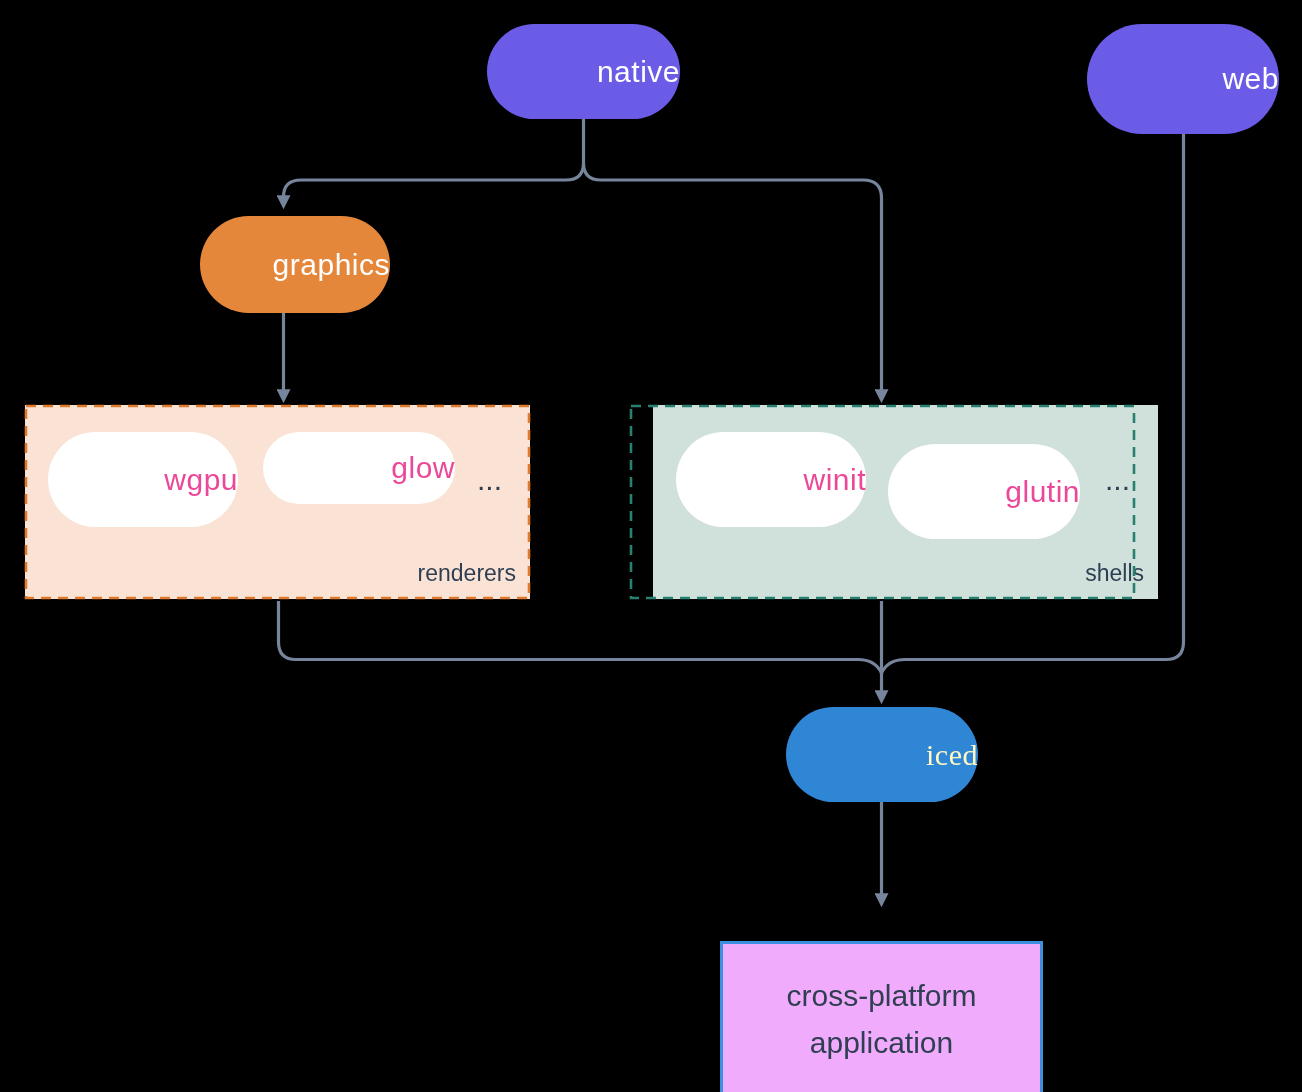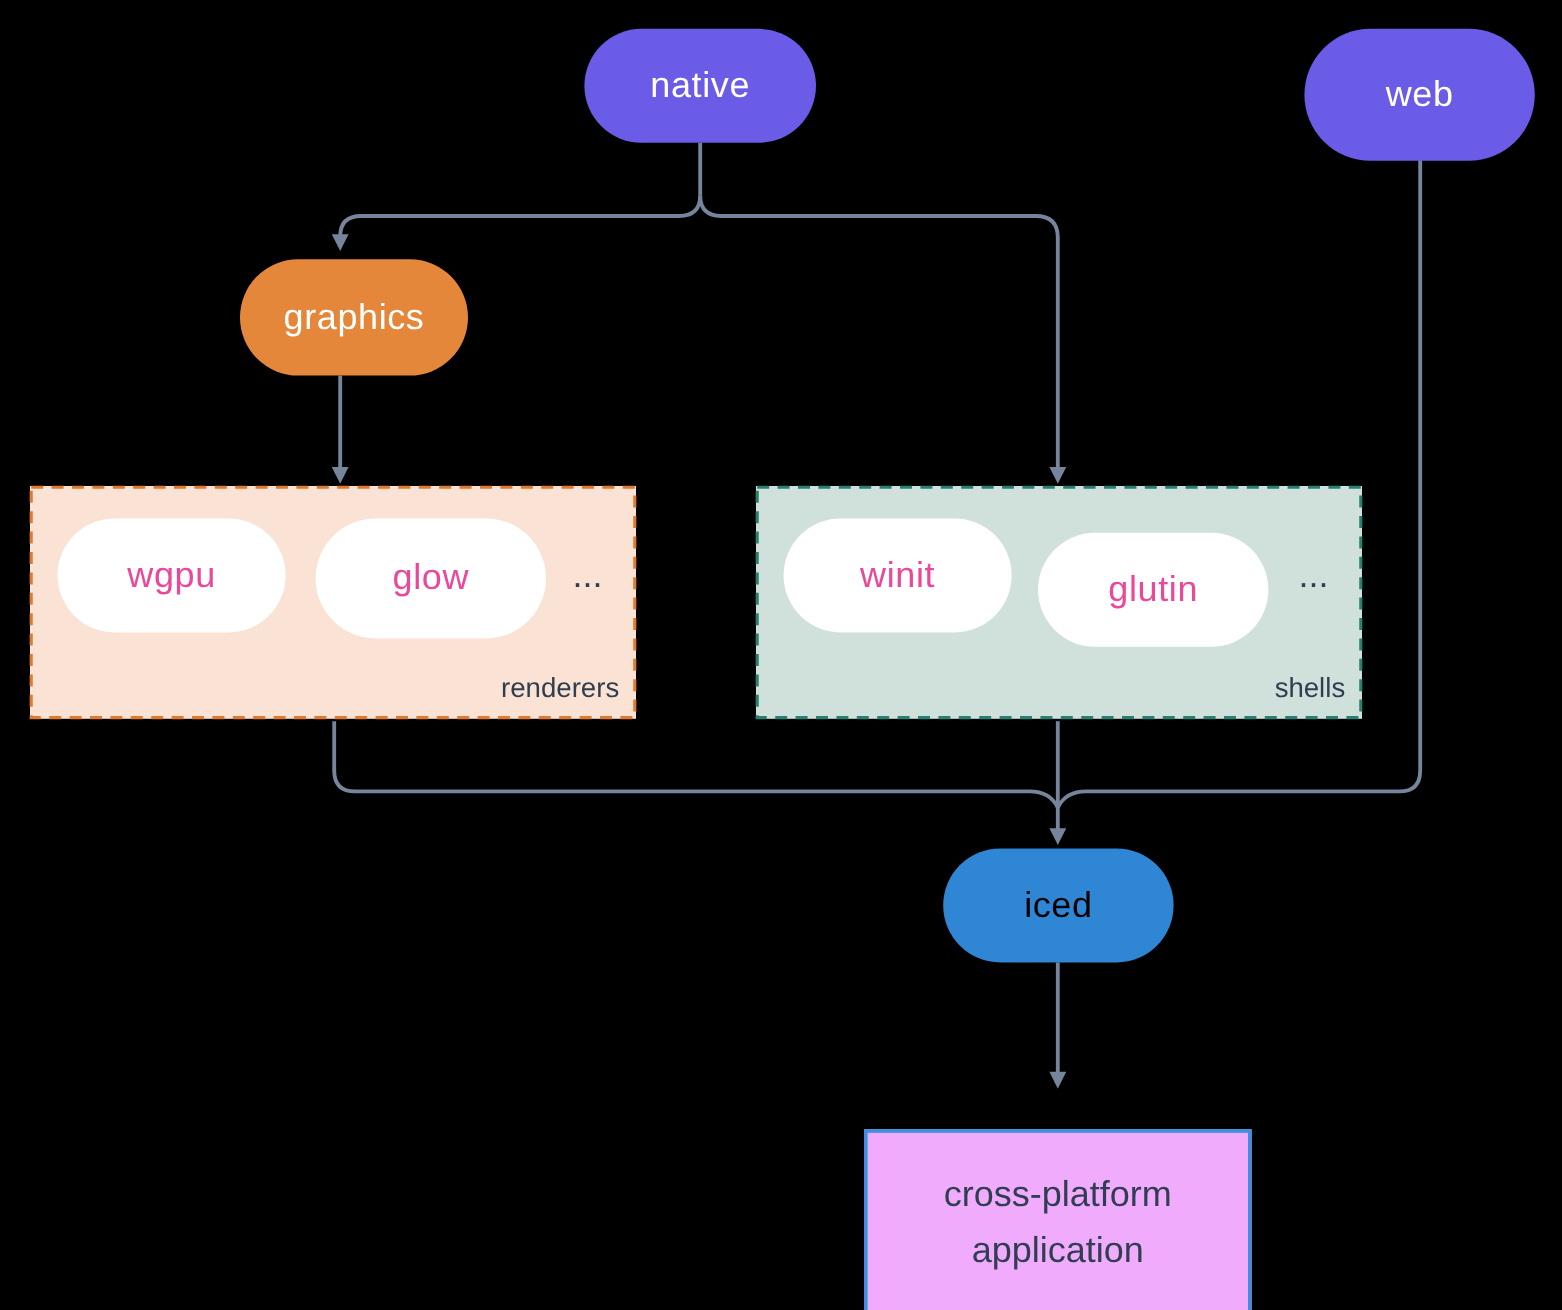--- a/index.html
+++ b/index.html
@@ -26,7 +26,7 @@
     border-radius: 60px;
     display: flex;
     align-items: center;
-    justify-content: center;
+    justify-content: flex-end;
     font-size: 30px;
     letter-spacing: 0.5px;
   }

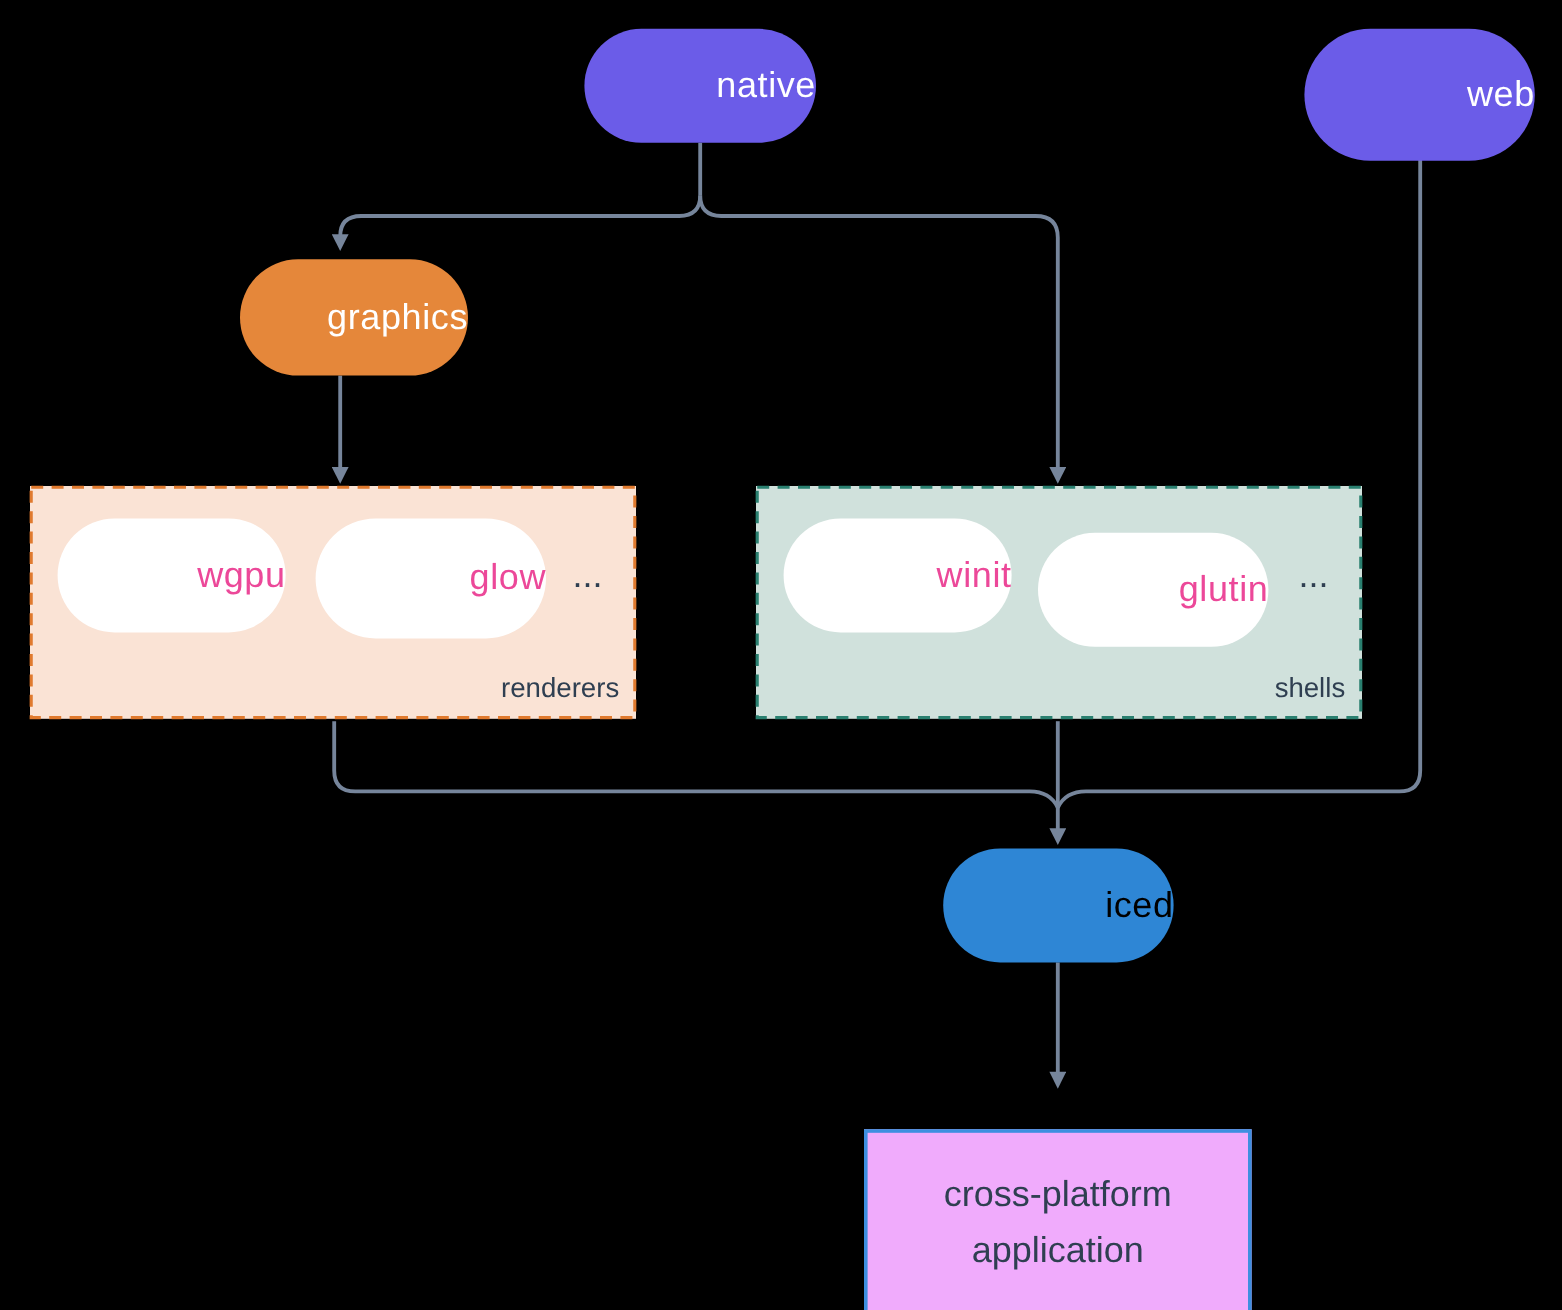--- a/index.html
+++ b/index.html
@@ -91,7 +91,7 @@
     <div class="pill white" style="left:23px; top:27px; width:190px; height:95px;">
       <span>wgpu</span>
     </div>
-    <div class="pill white" style="left:238px; top:27px; width:192px; height:100px;">
+    <div class="pill white" style="left:238px; top:27px; width:192px; height:72px;">
       <span>glow</span>
     </div>
     <div class="ellipsis" style="left:452px;">...</div>

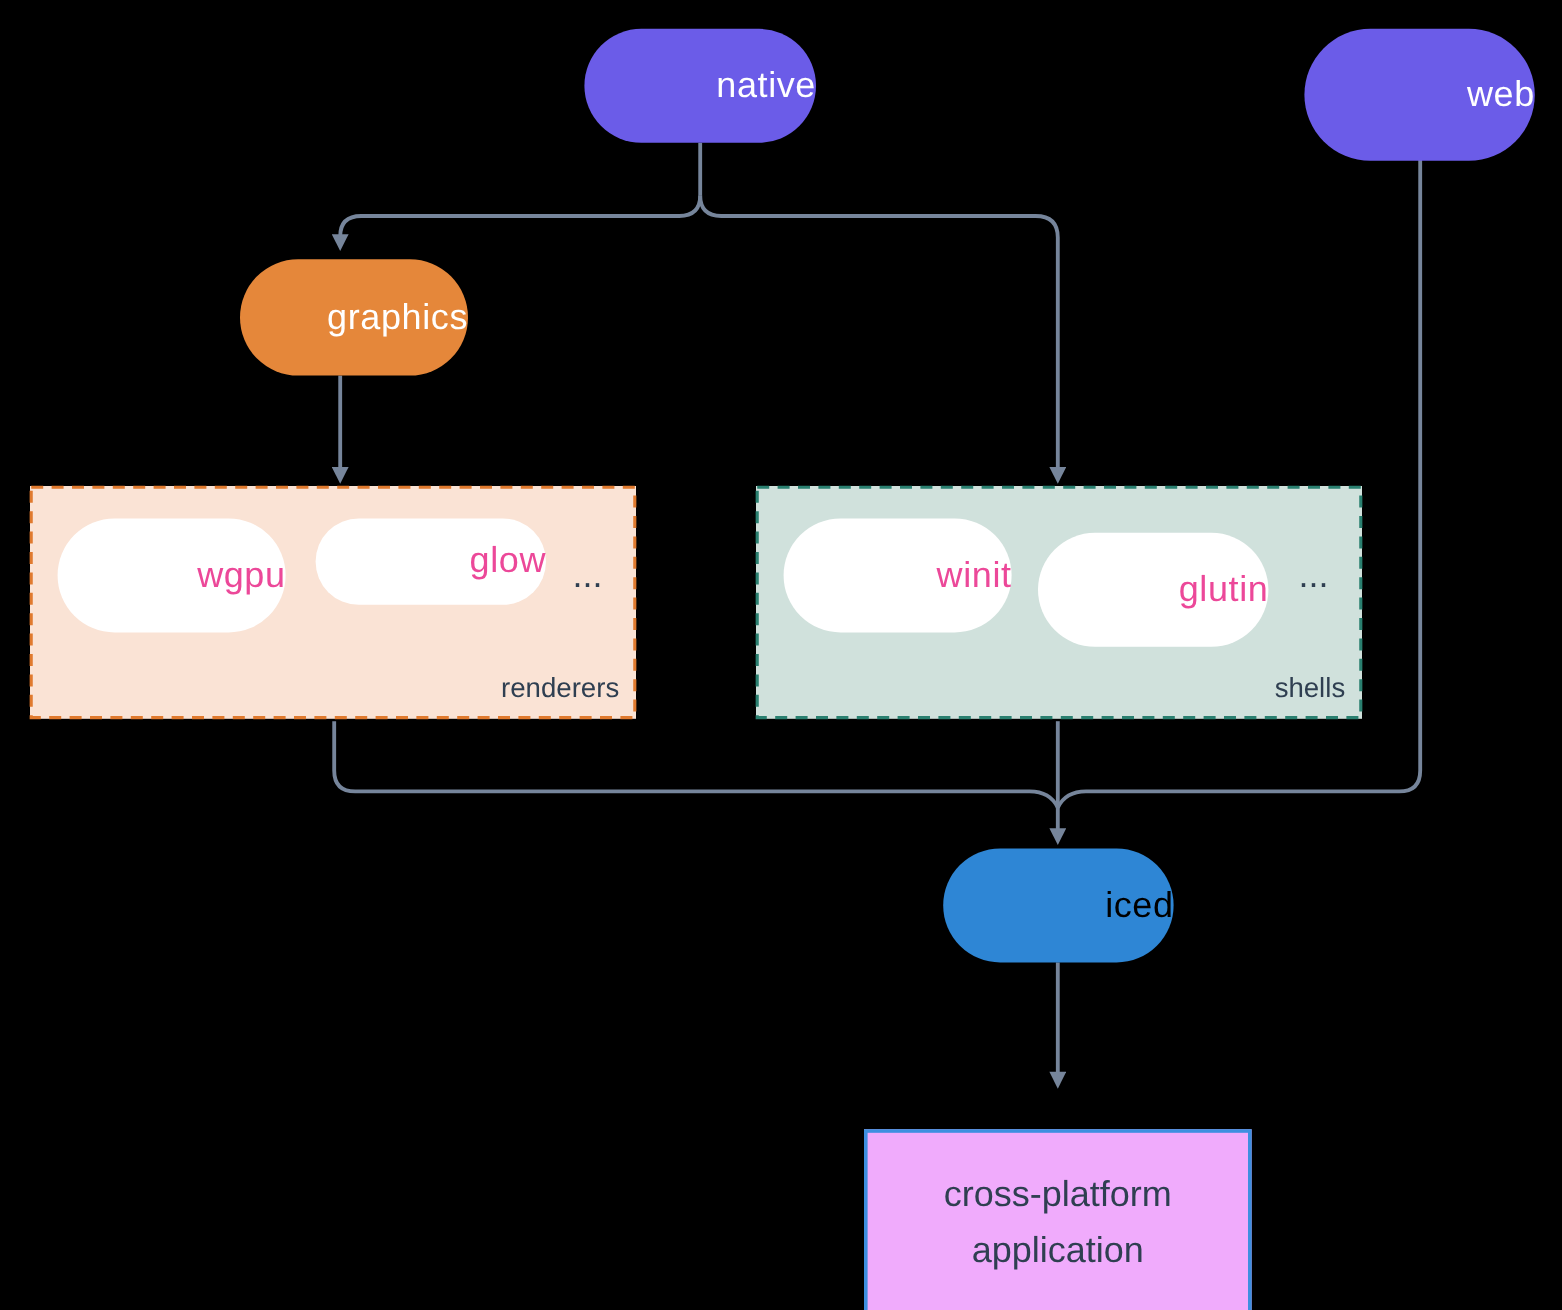--- a/index.html
+++ b/index.html
@@ -98,7 +98,7 @@
     <div class="group-label">renderers</div>
   </div>
 
-  <div class="group shells" style="left:630px; top:405px;border-radius:14px;">
+  <div class="group shells" style="left:653px; top:405px;border-radius:14px;">
     <div class="bg"></div>
     <div class="pill white" style="left:23px; top:27px; width:190px; height:95px;">
       <span>winit</span>

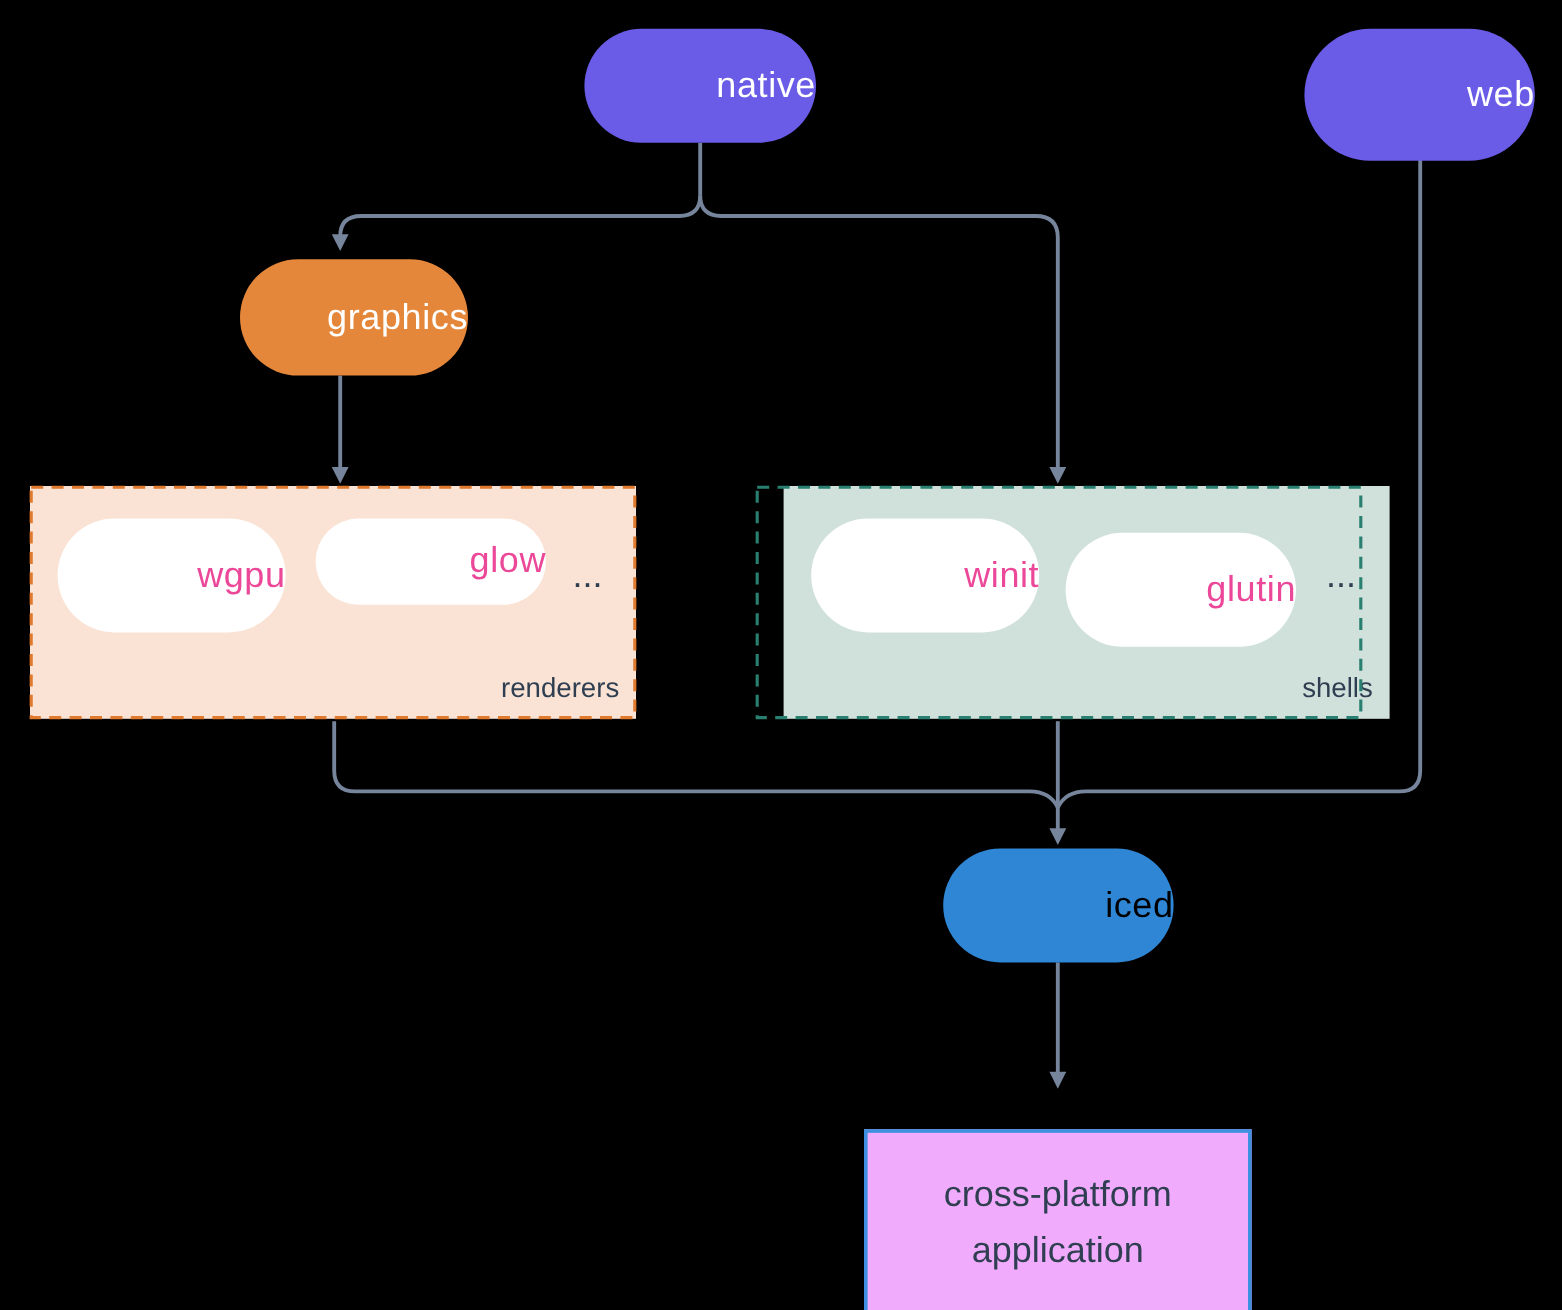--- a/index.html
+++ b/index.html
@@ -32,7 +32,7 @@
   }
   .pill.purple { background: #6B5CE8; color: #ffffff; }
   .pill.orange { background: #E5873A; color: #ffffff; }
-  .pill.blue   { background: #2E86D5; color: #000000; }
+  .pill.blue   { background: #2E86D5; color: #fef9c3; font-family: Liberation Serif, serif; }
   .pill.white  { background: #ffffff; color: #ec4899; }
   .group {
     position: absolute;

